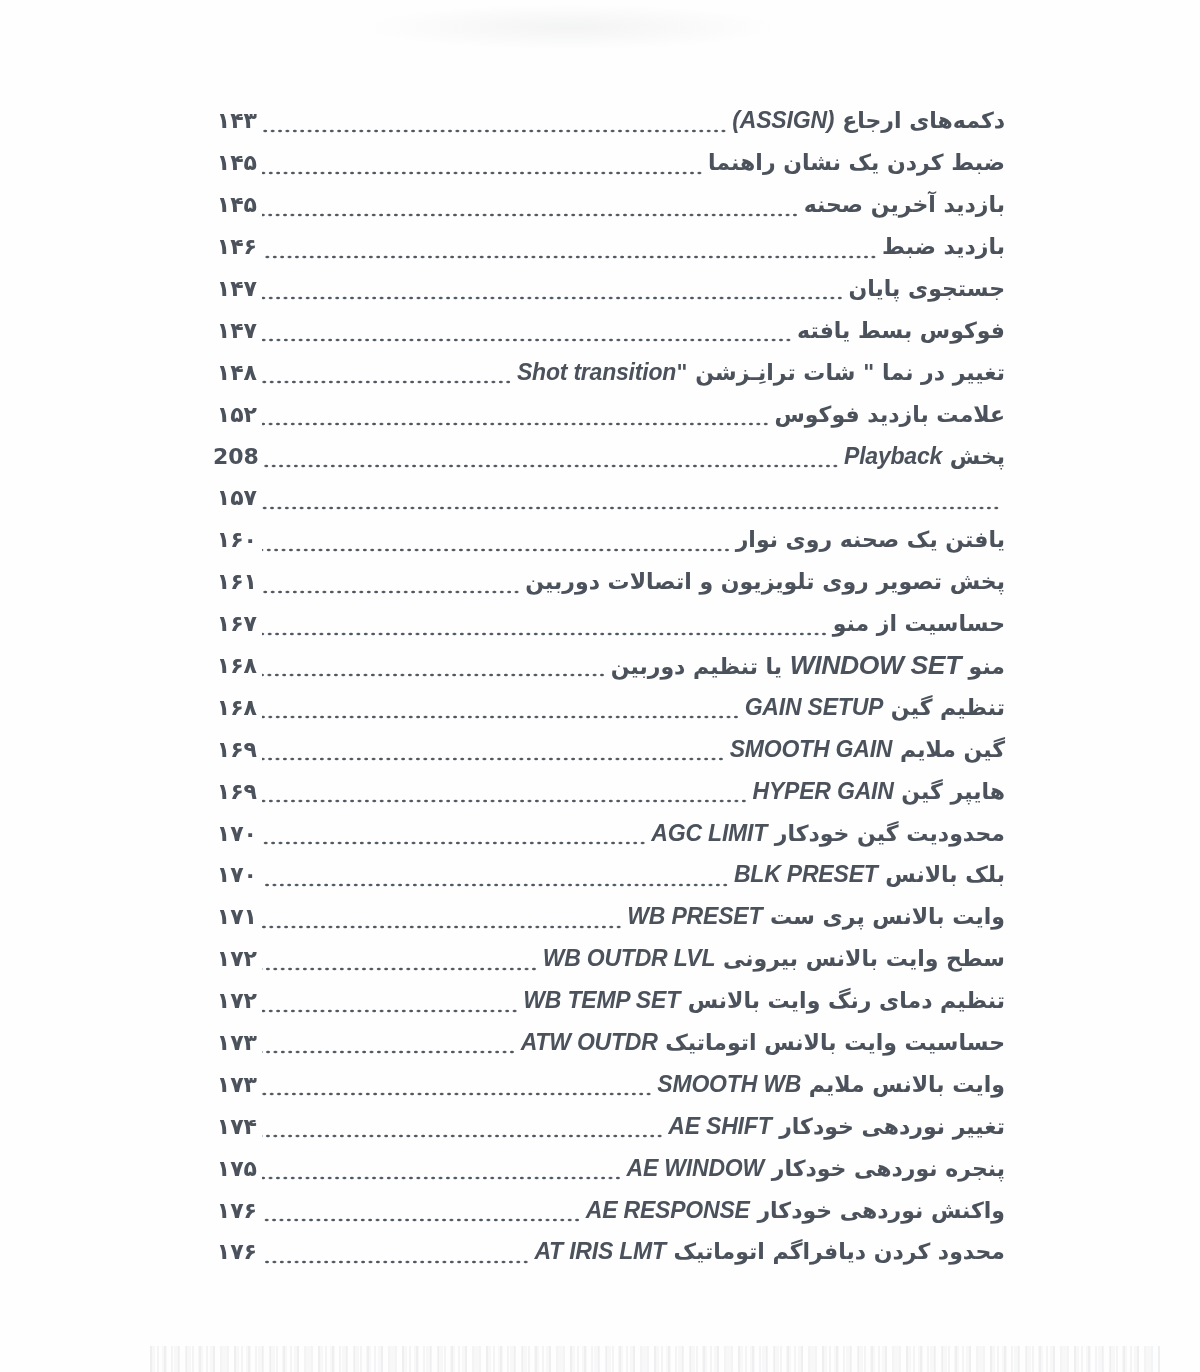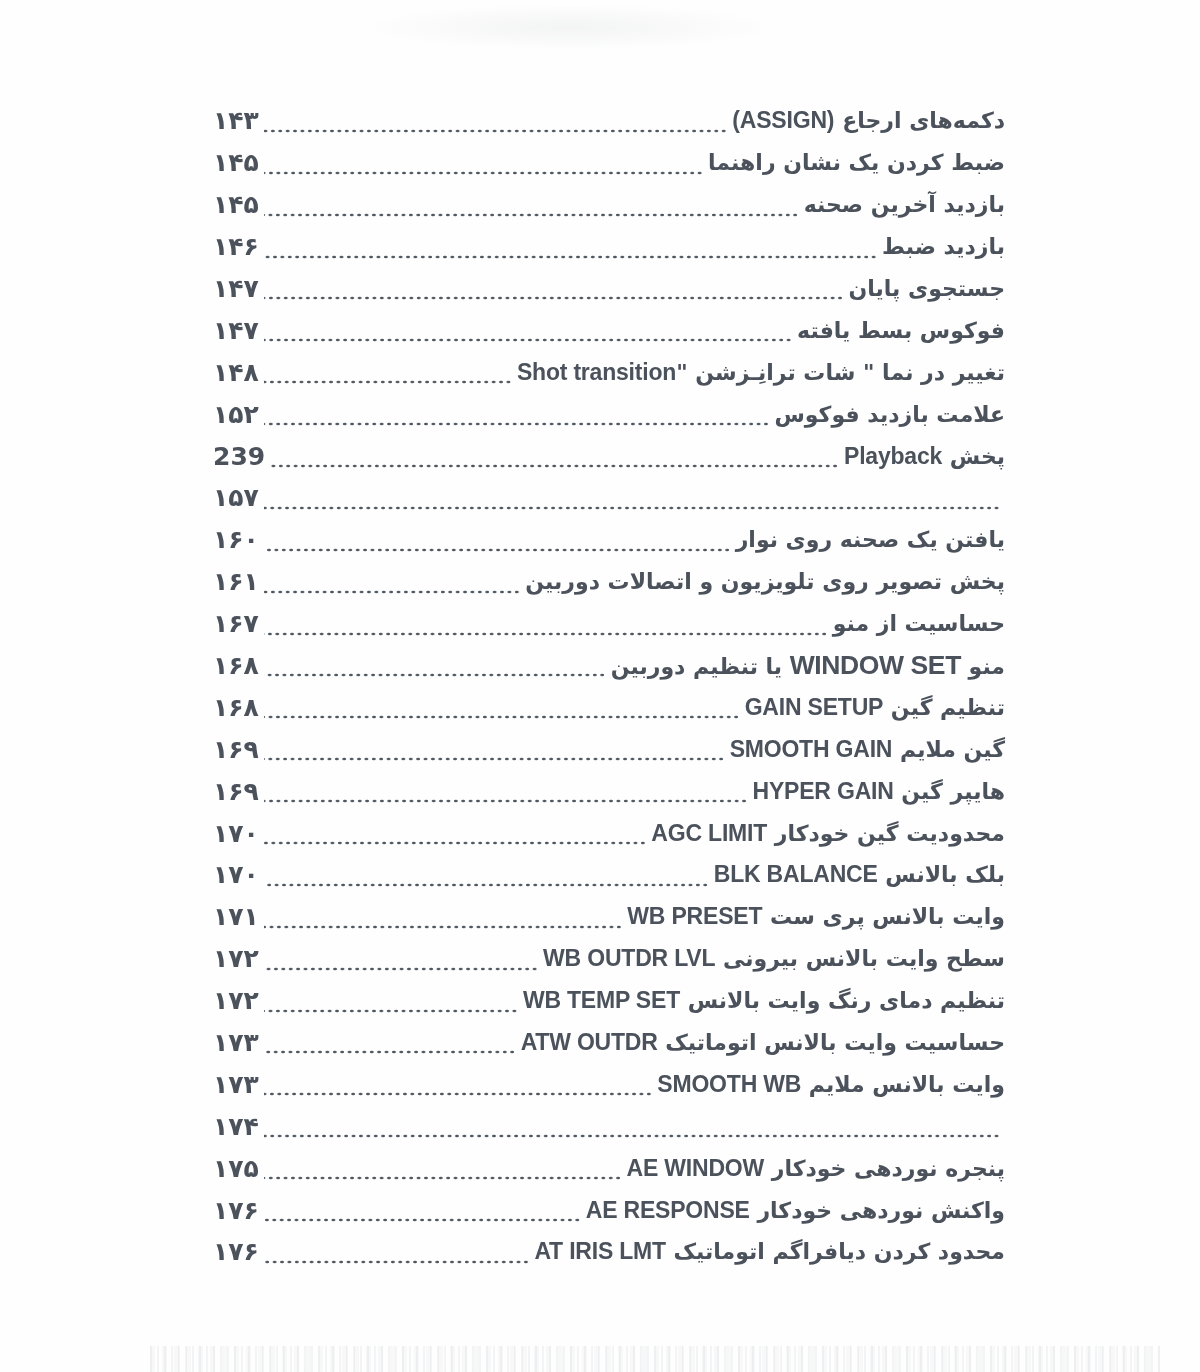--- a/index.html
+++ b/index.html
@@ -82,7 +82,7 @@
   .page-num {
     flex: 0 0 auto;
     font-weight: bold;
-    font-size: 25px;
+    font-size: 22px;
     min-width: 44px;
     font-family: "DejaVu Sans", sans-serif;
     white-space: nowrap;

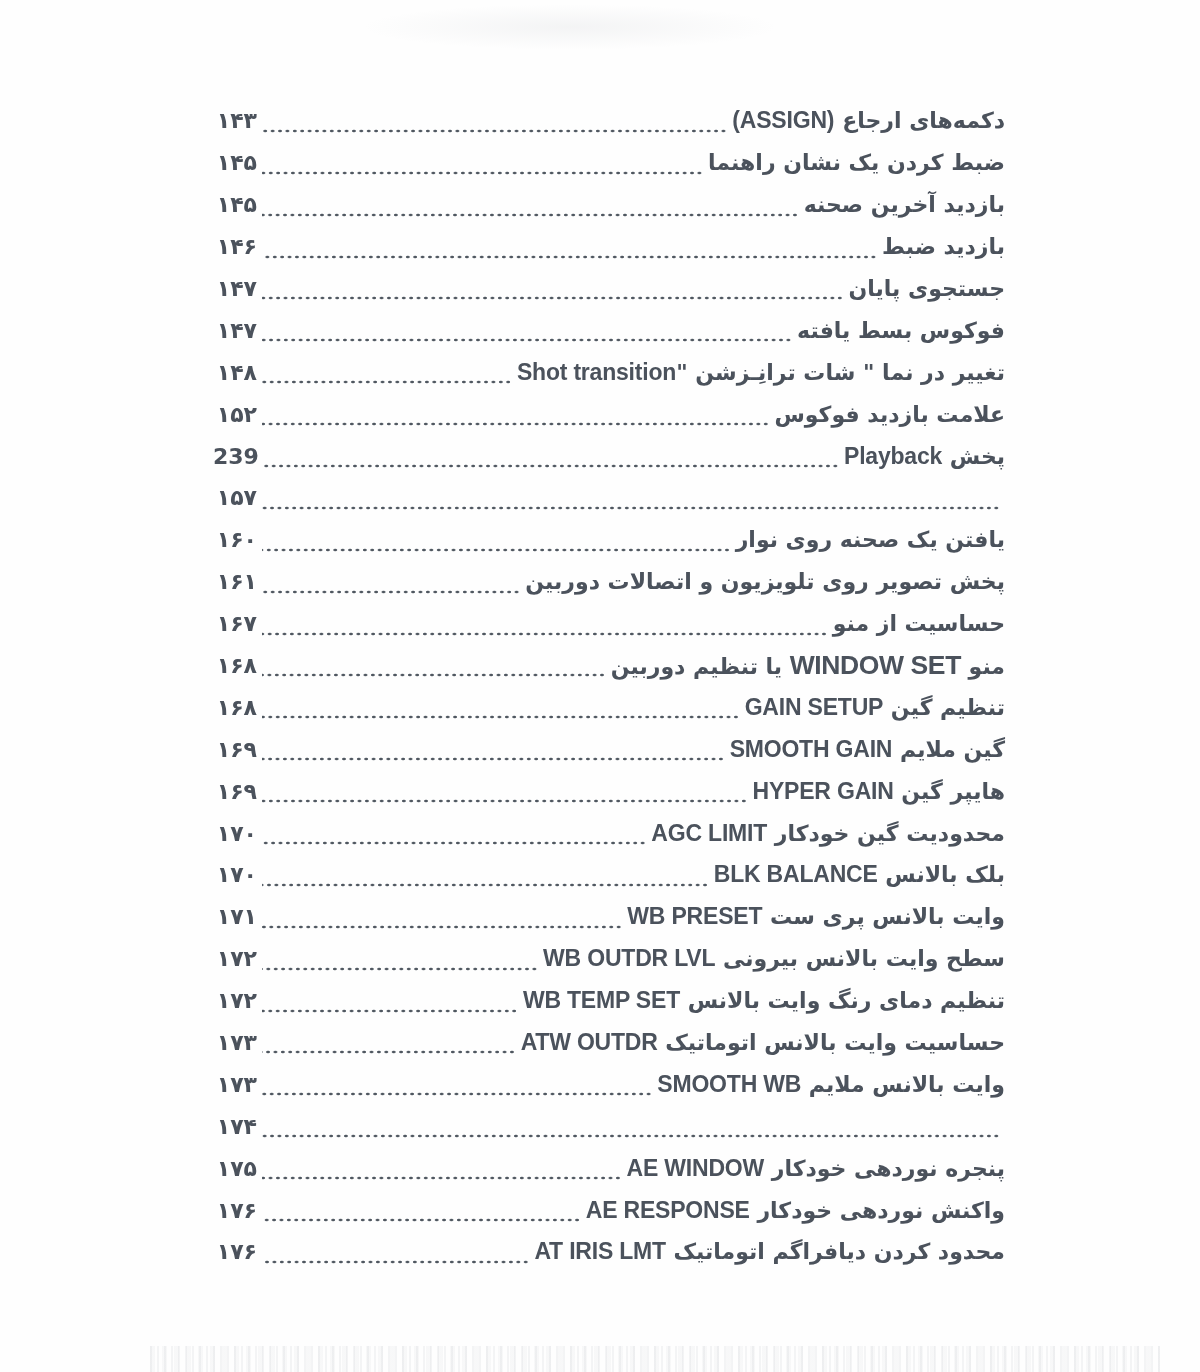--- a/index.html
+++ b/index.html
@@ -64,6 +64,7 @@
     font-weight: 700;
     font-size: 23px;
     letter-spacing: -0.2px;
+    font-style: italic;
   }
   .title .latin.big {
     font-size: 26.5px;

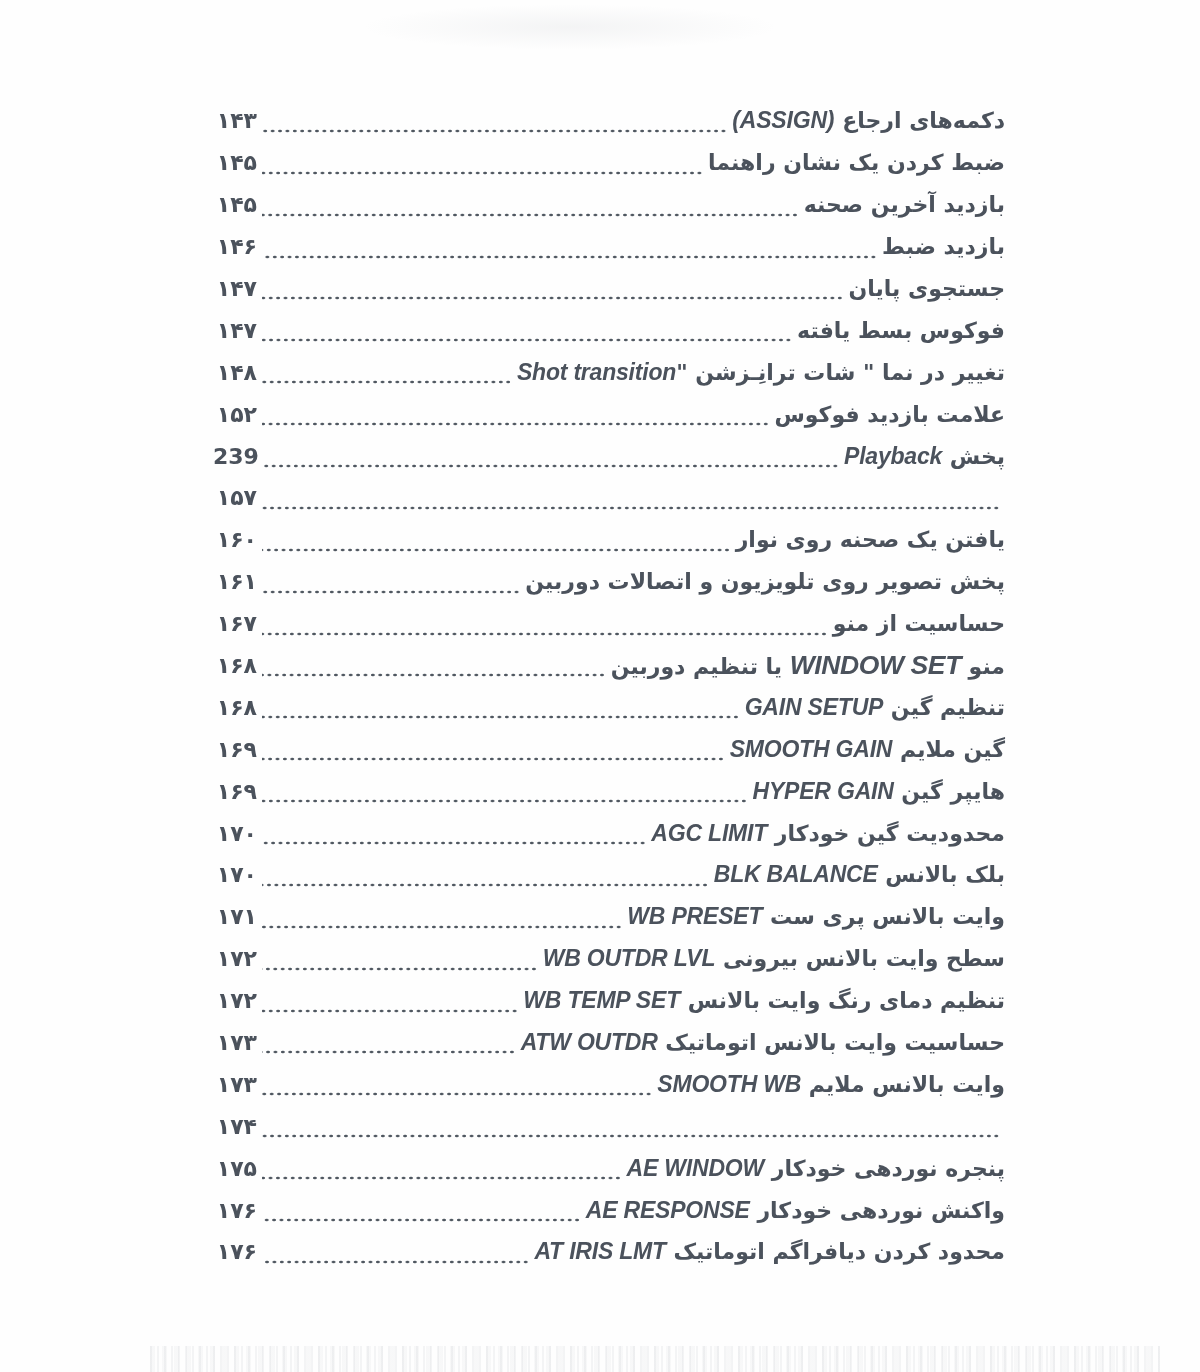--- a/index.html
+++ b/index.html
@@ -146,7 +146,7 @@
   <div class="row">
     <span class="title"><span class="fa">پخش </span><span class="latin" dir="ltr">Playback</span></span>
     <span class="leader"></span>
-    <span class="page-num">239</span>
+    <span class="page-num">208</span>
   </div>
 
   <div class="row">

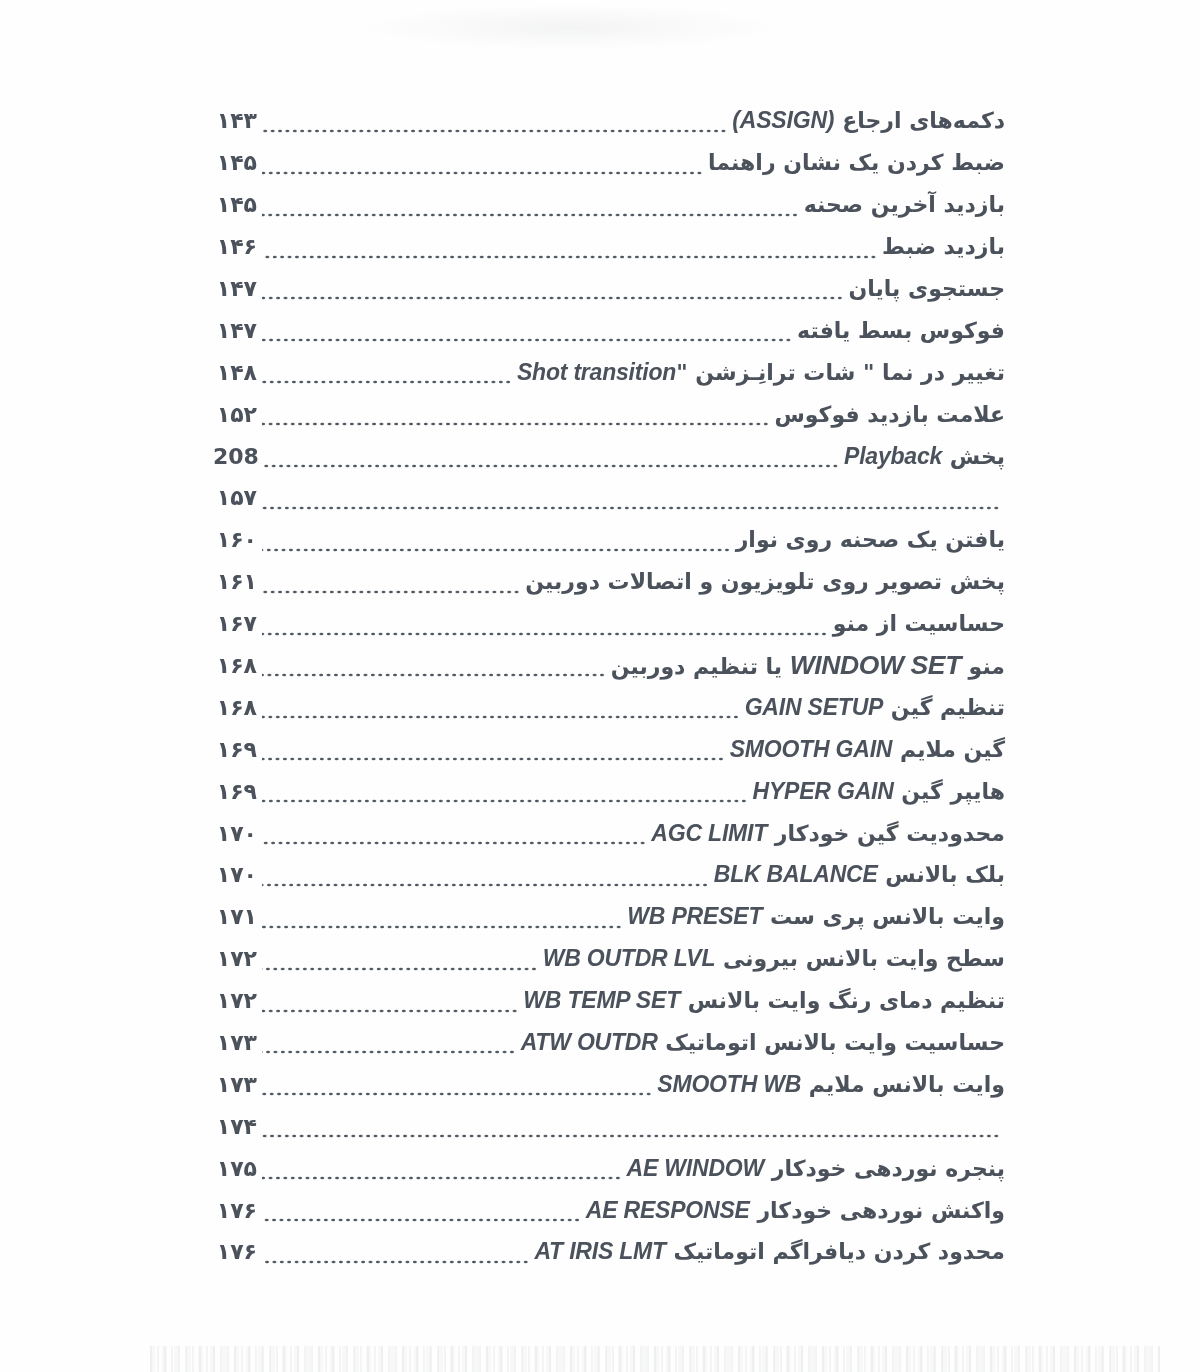--- a/index.html
+++ b/index.html
@@ -203,7 +203,7 @@
   </div>
 
   <div class="row">
-    <span class="title"><span class="fa">بلک بالانس  </span><span class="latin" dir="ltr">BLK BALANCE</span><span class="fa"> </span></span>
+    <span class="title"><span class="fa">بلک بالانس  </span><span class="latin" dir="ltr">BLK PRESET</span><span class="fa"> </span></span>
     <span class="leader"></span>
     <span class="page-num">۱۷۰</span>
   </div>

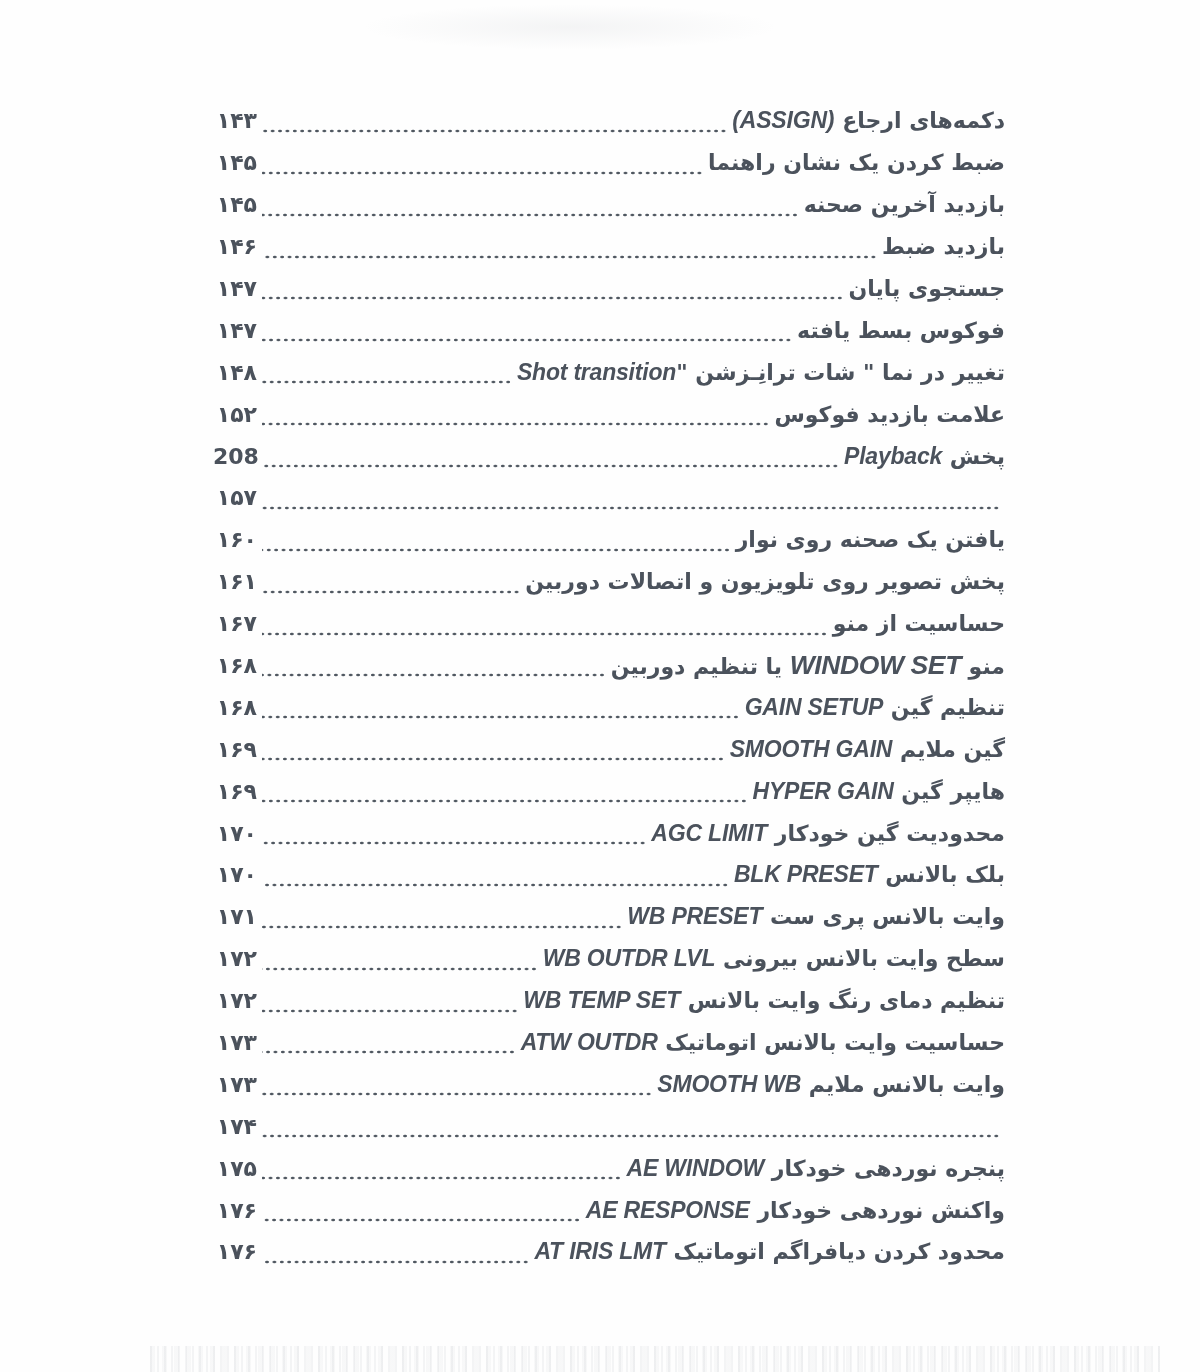--- a/index.html
+++ b/index.html
@@ -239,6 +239,7 @@
   </div>
 
   <div class="row">
+    <span class="title"><span class="fa">تغییر نوردهی خودکار </span><span class="latin" dir="ltr">AE SHIFT</span></span>
     <span class="leader"></span>
     <span class="page-num">۱۷۴</span>
   </div>

